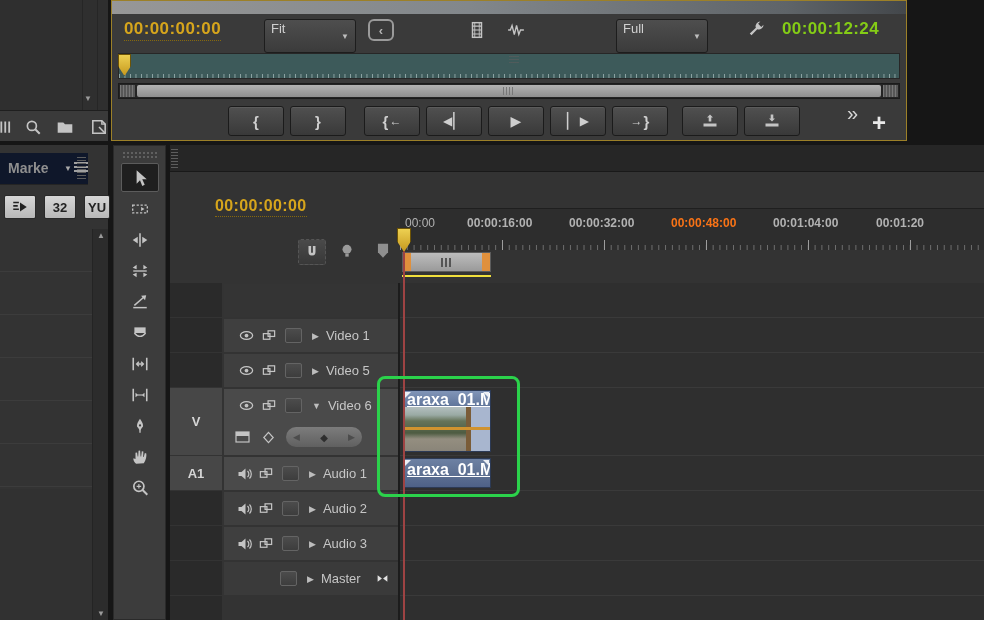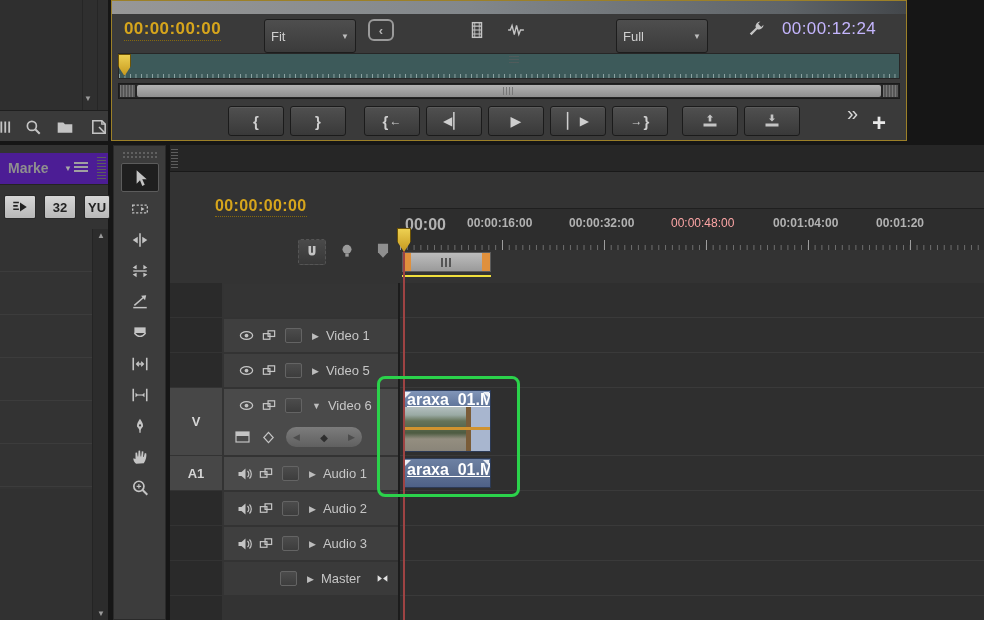--- a/index.html
+++ b/index.html
@@ -18,7 +18,7 @@
        border:1px solid #1b1b1b;border-radius:3px;color:#cfcfcf;display:flex;align-items:center;
        justify-content:center;font-size:15px;font-weight:bold;box-shadow:inset 0 1px 0 rgba(255,255,255,.07);gap:1px}
   .dd{position:absolute;height:32px;background:linear-gradient(#4e4e4e,#3b3b3b);border:1px solid #1d1d1d;
-      border-radius:3px;display:flex;align-items:center;font-size:13px;color:#d0d0d0;padding:16px 6px}
+      border-radius:3px;display:flex;align-items:flex-end;font-size:13px;color:#d0d0d0;padding:16px 6px}
   .dd .arr{margin-left:auto;font-size:8px;color:#bdbdbd;border-left:1px solid #2a2a2a;padding-left:6px;height:100%;display:flex;align-items:center}
   .sqbtn{position:absolute;width:28px;height:26px;background:linear-gradient(#4a4a4a,#383838);
          border:1px solid #1d1d1d;border-radius:3px;display:flex;align-items:center;justify-content:center}

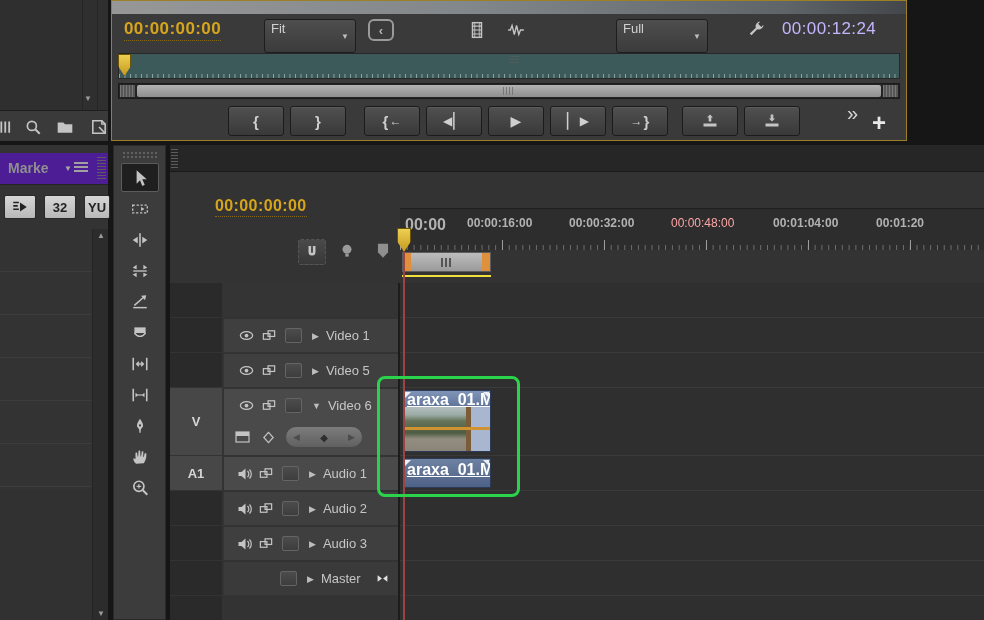--- a/index.html
+++ b/index.html
@@ -12,7 +12,7 @@
   .dim{color:#9a9a9a}
   
   .tc-y{color:#d6a51c;font-weight:bold;letter-spacing:.4px;border-bottom:1px dotted #86690e;padding-bottom:1px;white-space:nowrap}
-  .tc-w{color:#c4b5fd;font-weight:normal;letter-spacing:.4px;white-space:nowrap}
+  .tc-w{color:#84cc16;font-weight:bold;letter-spacing:.4px;white-space:nowrap}
   
   .btn{position:absolute;height:30px;width:56px;background:linear-gradient(#505050,#393939);
        border:1px solid #1b1b1b;border-radius:3px;color:#cfcfcf;display:flex;align-items:center;

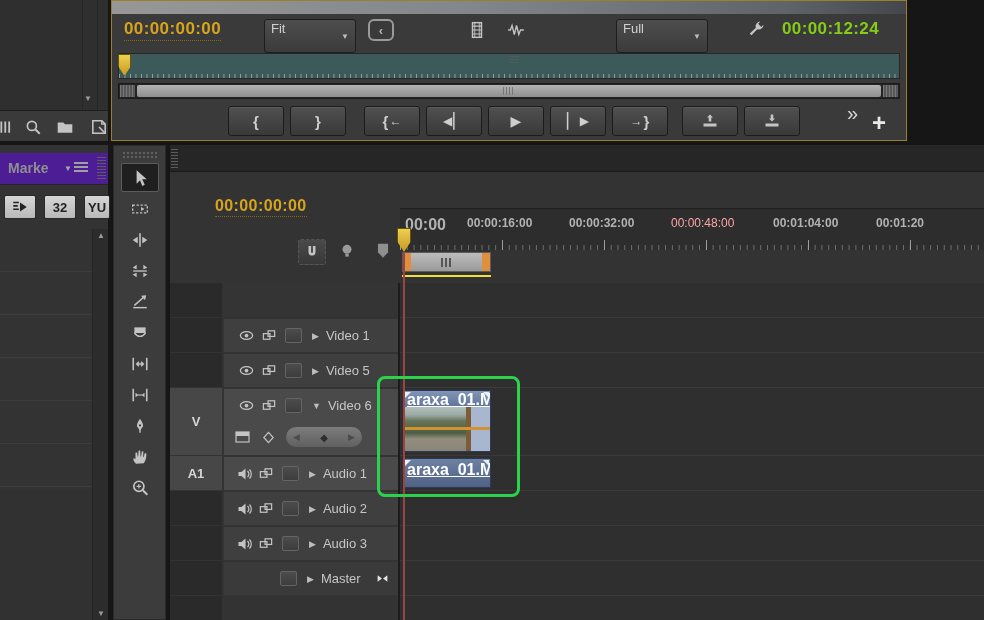--- a/index.html
+++ b/index.html
@@ -294,7 +294,7 @@
 
 
   <div class="panel" style="left:0;top:145px;width:108px;height:475px;background:#333">
-    <div class="abs" style="left:0;top:8px;width:108px;height:32px;background:#4c1d95;border-bottom:1px solid #242424">
+    <div class="abs" style="left:0;top:8px;width:88px;height:32px;background:#0f172a;border-bottom:1px solid #242424">
       <span class="abs" style="left:8px;top:7px;font-size:14px;color:#8f8f8f;font-weight:bold">Marke</span>
       <span class="abs" style="left:64px;top:11px;font-size:8px;color:#a8a8a8">▼</span>
       <span class="abs" style="left:74px;top:9px;width:14px;height:12px;background-image:repeating-linear-gradient(180deg,#a0a0a0 0 2px,transparent 2px 4px)"></span>

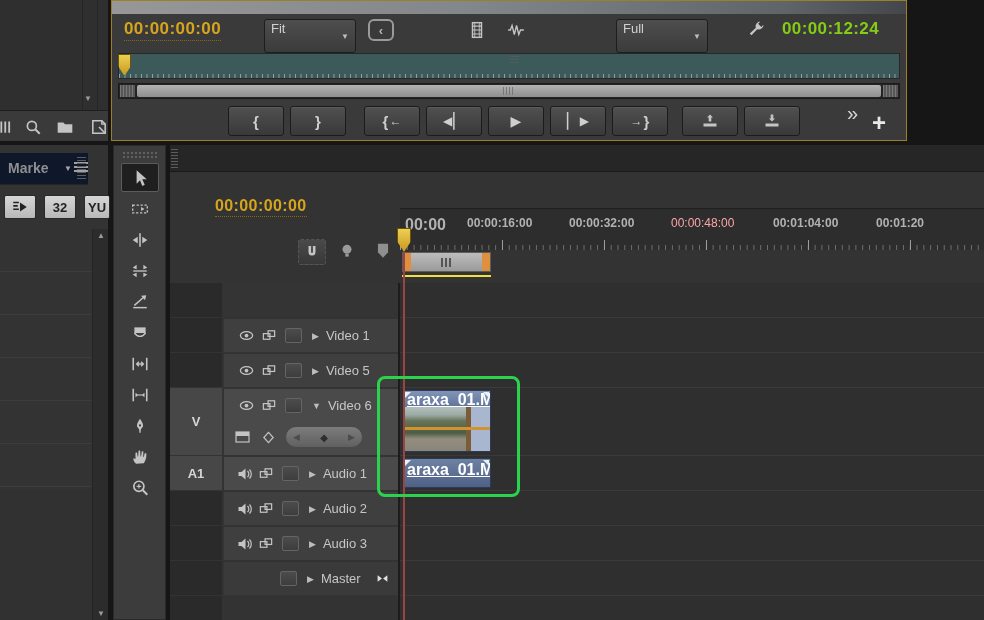--- a/index.html
+++ b/index.html
@@ -389,7 +389,7 @@
     <div class="abs tc-y" style="left:45px;top:52px;font-size:16px">00:00:00:00</div>
 
     <div class="abs" style="left:230px;top:63px;right:0;height:42px;background:#2d2d2d;border-top:1px solid #1f1f1f">
-      <span class="abs" style="left:5px;top:7px;font-size:16px;font-weight:bold;color:#b2b2b2">00:00</span>
+      <span class="abs" style="left:5px;top:7px;font-size:12px;font-weight:normal;color:#b2b2b2">00:00</span>
       <span class="abs" style="left:67px;top:7px;font-size:12px;font-weight:bold;color:#b2b2b2">00:00:16:00</span>
       <span class="abs" style="left:169px;top:7px;font-size:12px;font-weight:bold;color:#b2b2b2">00:00:32:00</span>
       <span class="abs" style="left:271px;top:7px;font-size:12px;font-weight:normal;color:#fca5a5">00:00:48:00</span>

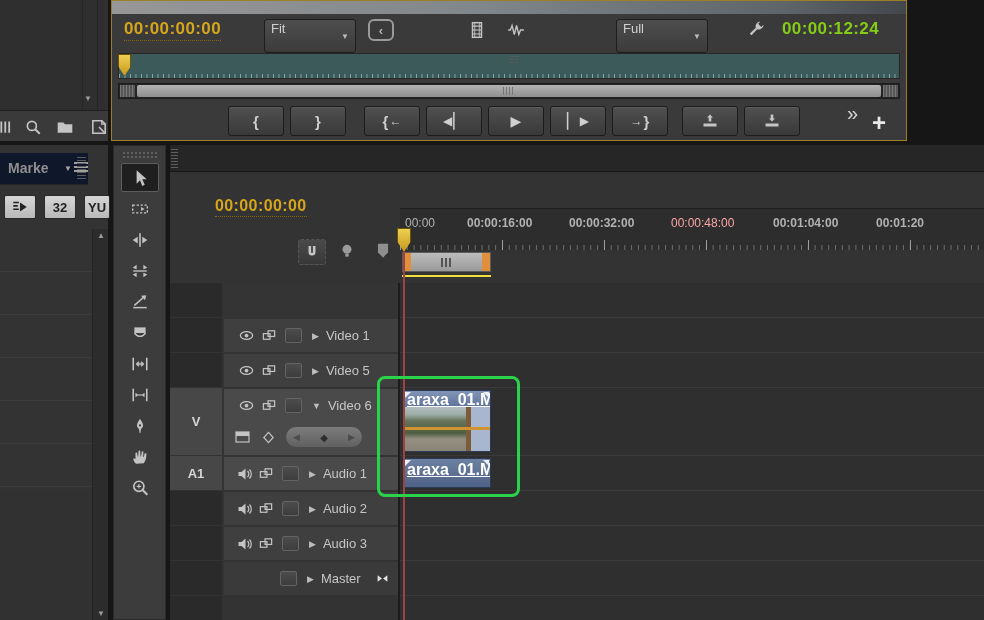--- a/index.html
+++ b/index.html
@@ -392,7 +392,7 @@
       <span class="abs" style="left:5px;top:7px;font-size:12px;font-weight:normal;color:#b2b2b2">00:00</span>
       <span class="abs" style="left:67px;top:7px;font-size:12px;font-weight:bold;color:#b2b2b2">00:00:16:00</span>
       <span class="abs" style="left:169px;top:7px;font-size:12px;font-weight:bold;color:#b2b2b2">00:00:32:00</span>
-      <span class="abs" style="left:271px;top:7px;font-size:12px;font-weight:normal;color:#fca5a5">00:00:48:00</span>
+      <span class="abs" style="left:271px;top:7px;font-size:12px;font-weight:bold;color:#f97316">00:00:48:00</span>
       <span class="abs" style="left:373px;top:7px;font-size:12px;font-weight:bold;color:#b2b2b2">00:01:04:00</span>
       <span class="abs" style="left:476px;top:7px;font-size:12px;font-weight:bold;color:#b2b2b2">00:01:20</span>
       <div class="abs ticks" style="left:0;right:0;bottom:0;height:11px"></div>

